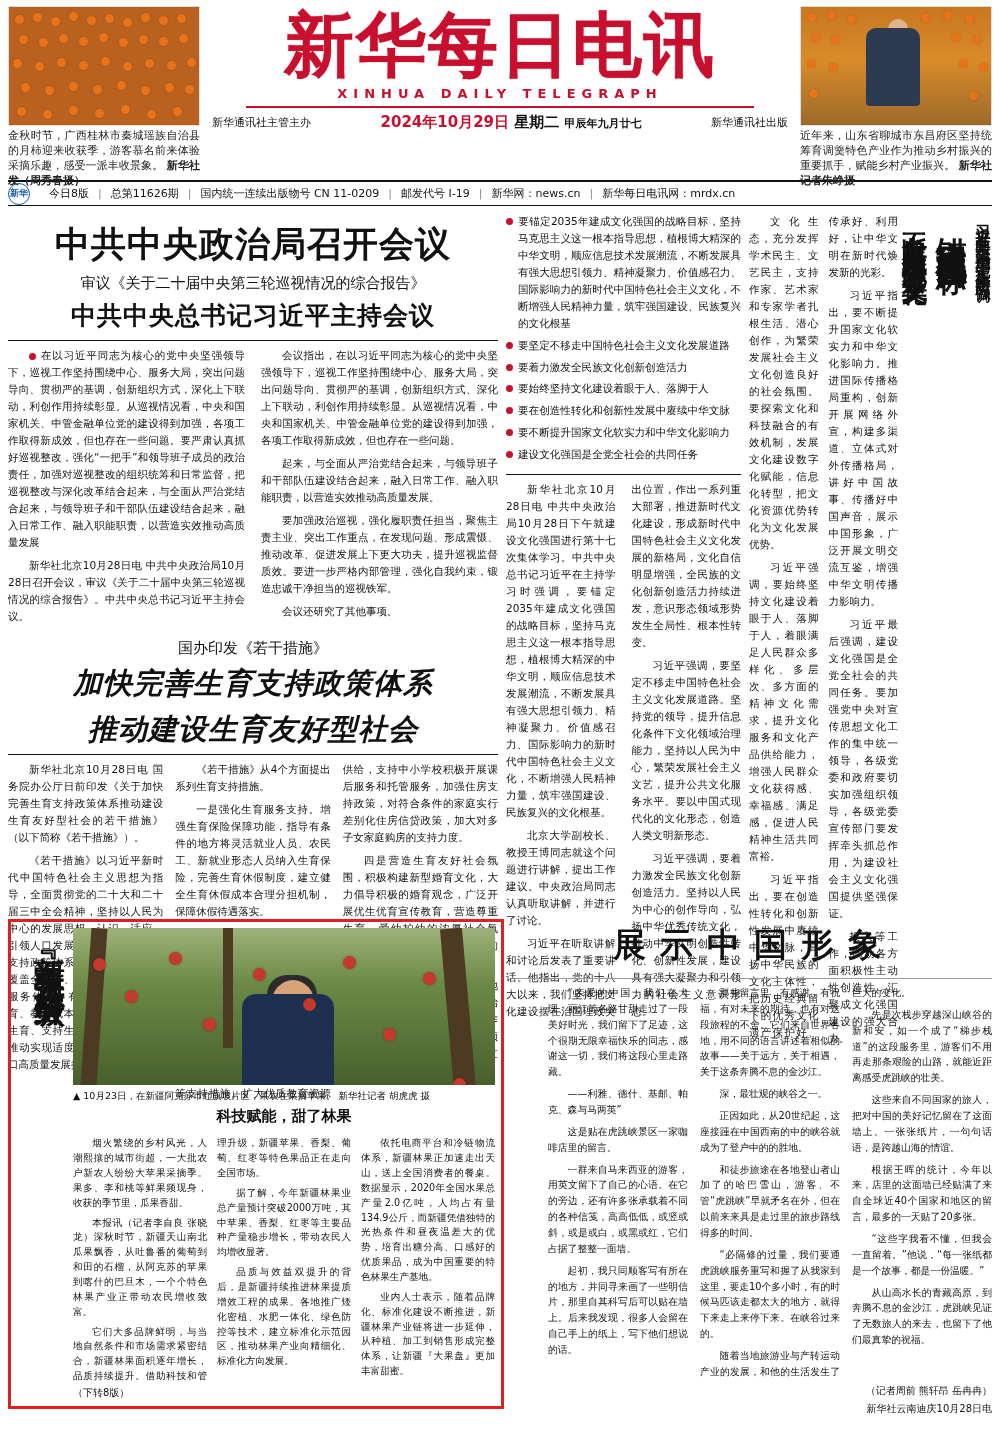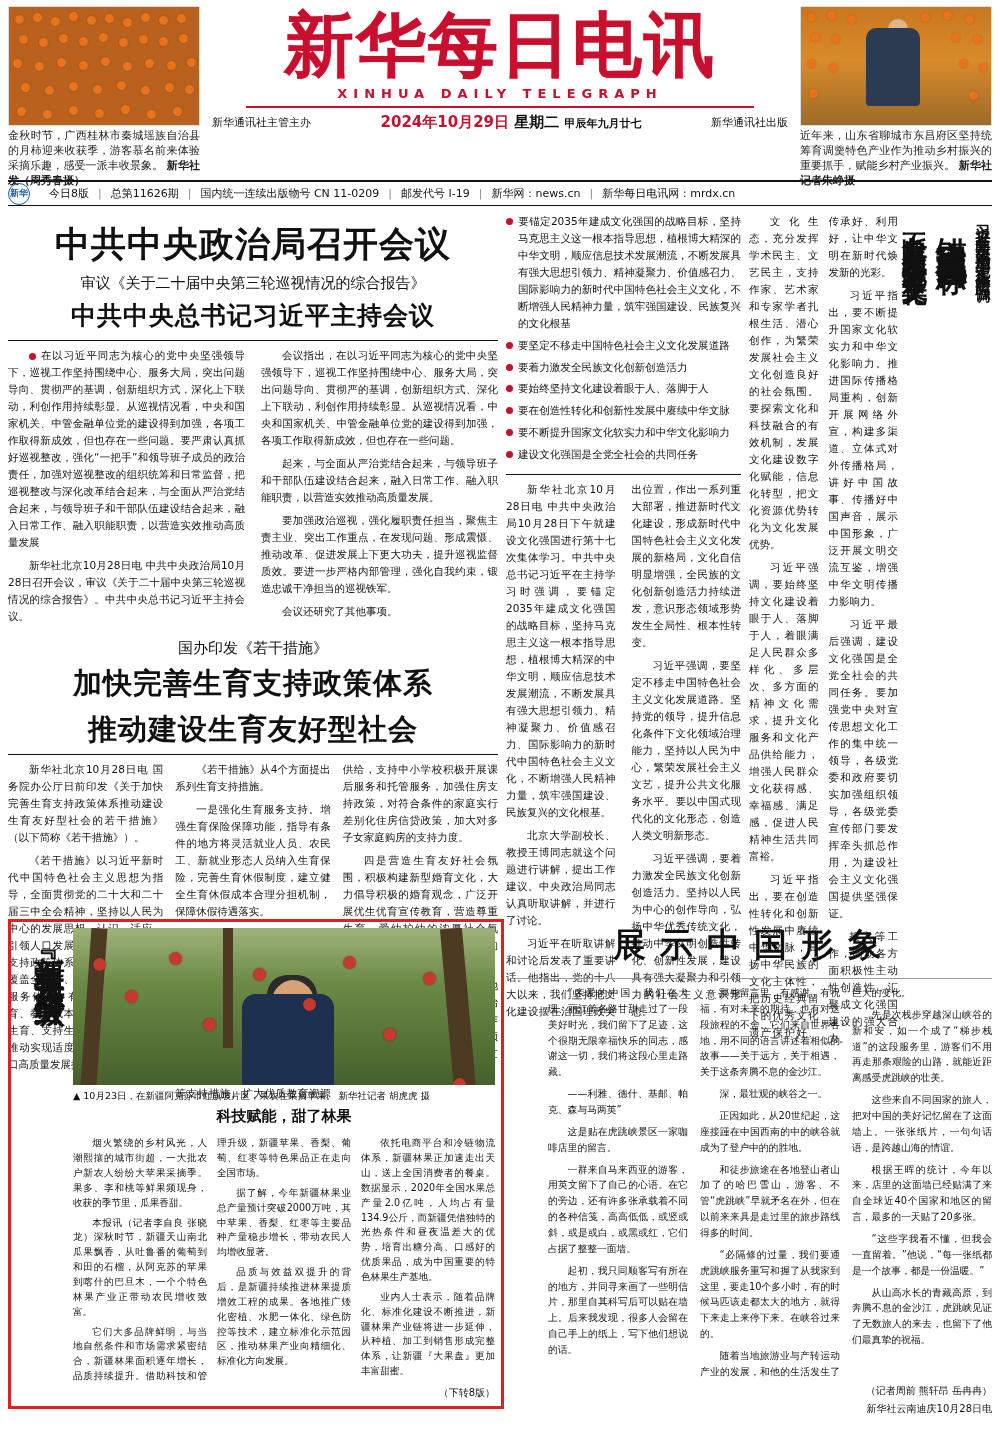--- a/index.html
+++ b/index.html
@@ -84,7 +84,7 @@
   .kicker { font-size:15px; text-align:center; margin:10px 0 2px; }
   h2.head-3 {
     font-family:"DejaVu Serif","Liberation Serif",serif;
-    font-size:29px; font-weight:bold; text-align:center; margin:6px 0 2px; letter-spacing:1px;
+    font-size:29px; font-weight:bold; text-align:center; margin:6px 0 2px; letter-spacing:1px;font-style:italic;
   }
 
   .cols2 { column-count:2; column-gap:16px; column-rule:0; }

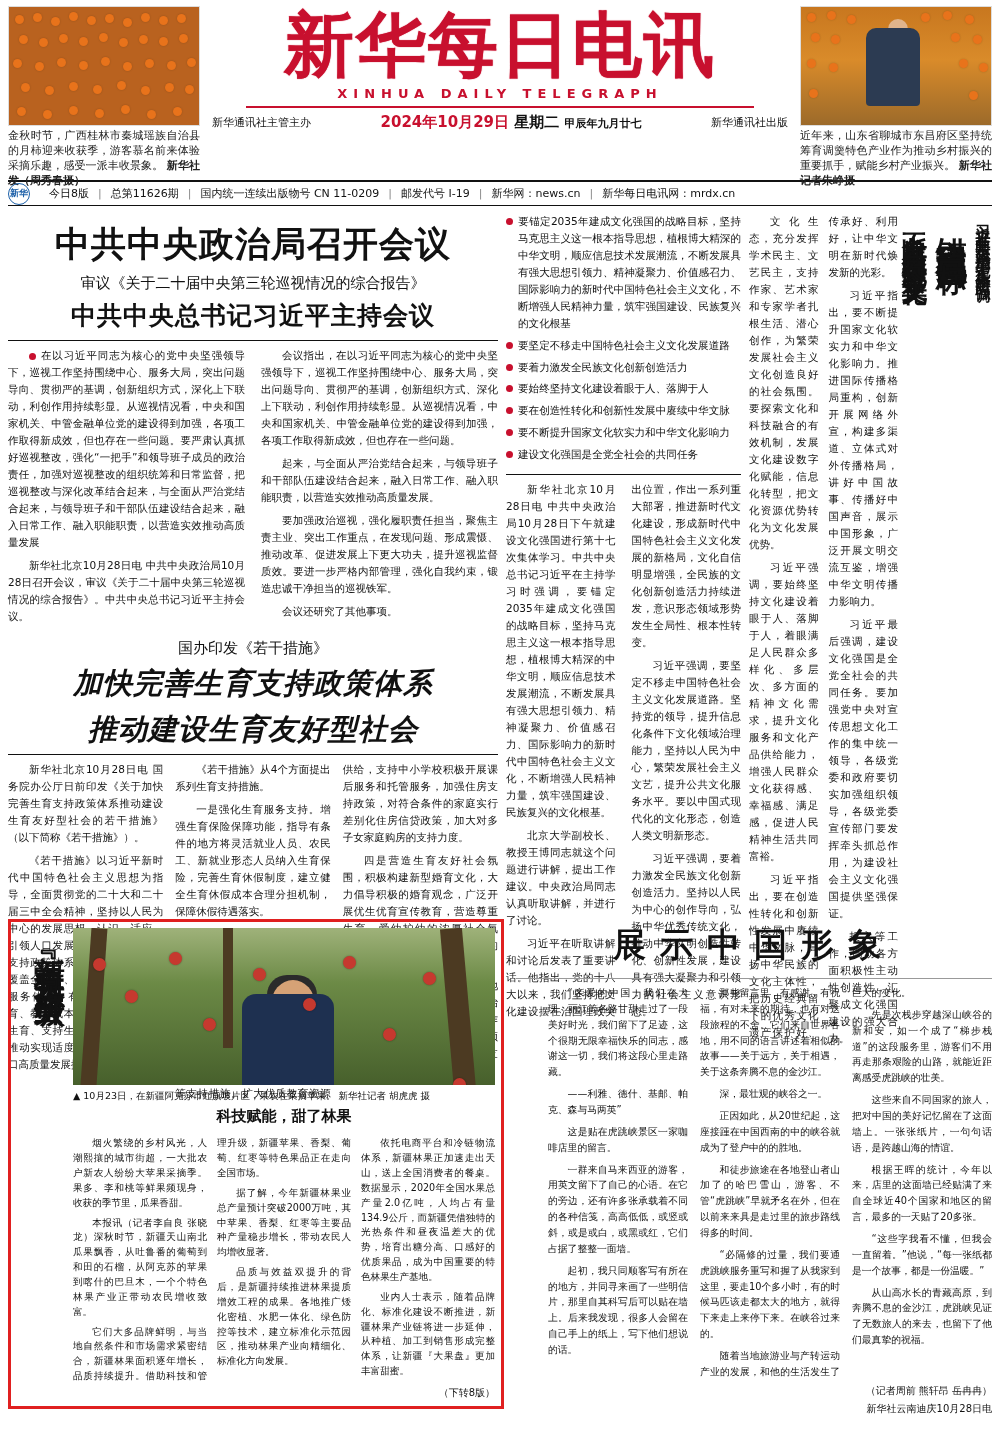--- a/index.html
+++ b/index.html
@@ -135,7 +135,7 @@
   .bl-cols { column-count:3; column-gap:10px; margin-top:6px; }
   .bl-cols p { font-size:9.6px; line-height:1.55; text-align:justify; text-indent:2em; margin:0 0 5px; }
   .bl-subhead { font-family:"DejaVu Serif","Liberation Serif",serif; font-weight:bold; font-size:15px; text-align:center; margin:4px 0; }
-  .bl-turn { text-align:right; font-size:10px; margin-top:2px; }
+  .bl-turn { font-size:10px; margin-top:2px; }
 
   .br { flex:1; padding-left:4px; }
   .br-title {

